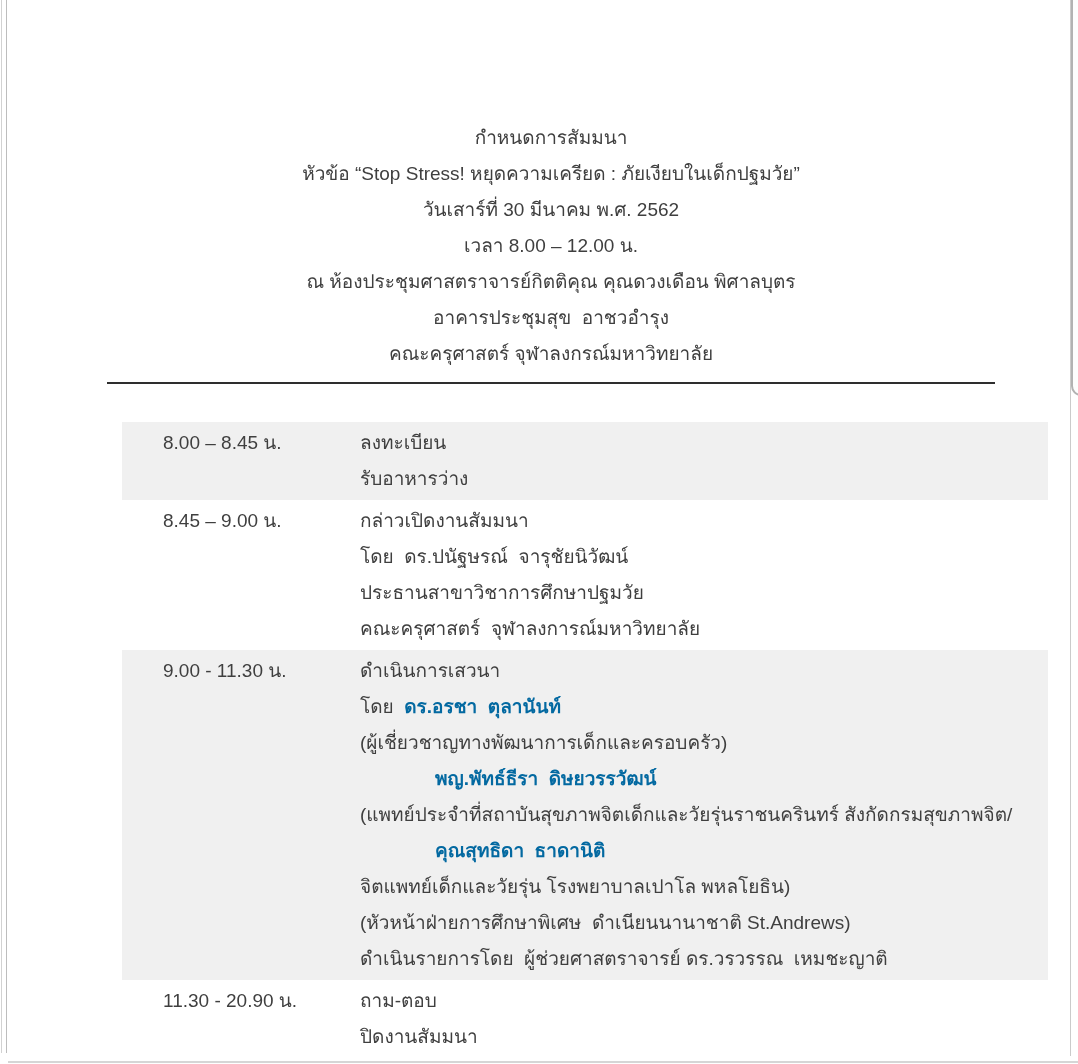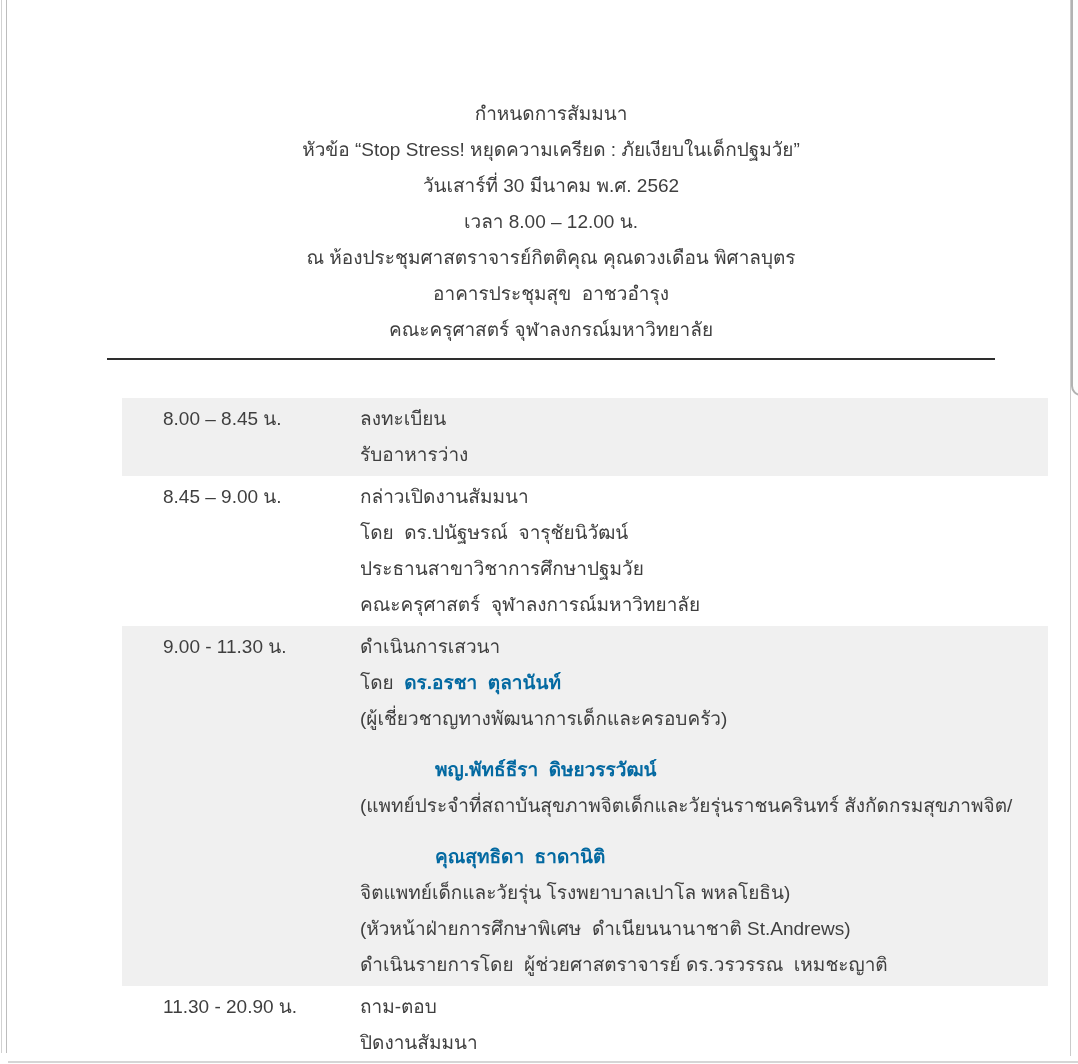--- a/index.html
+++ b/index.html
@@ -28,7 +28,7 @@
   }
 
   
-  .header { padding-top:96px; margin-left:107px; width:888px; text-align:center; }
+  .header { padding-top:120px; margin-left:107px; width:888px; text-align:center; }
   .hline { font-size:19px; line-height:36px; white-space:pre-wrap; }
   .rule { margin-left:107px; width:888px; height:2px; background:#2e2e2e; margin-top:10px; }
 

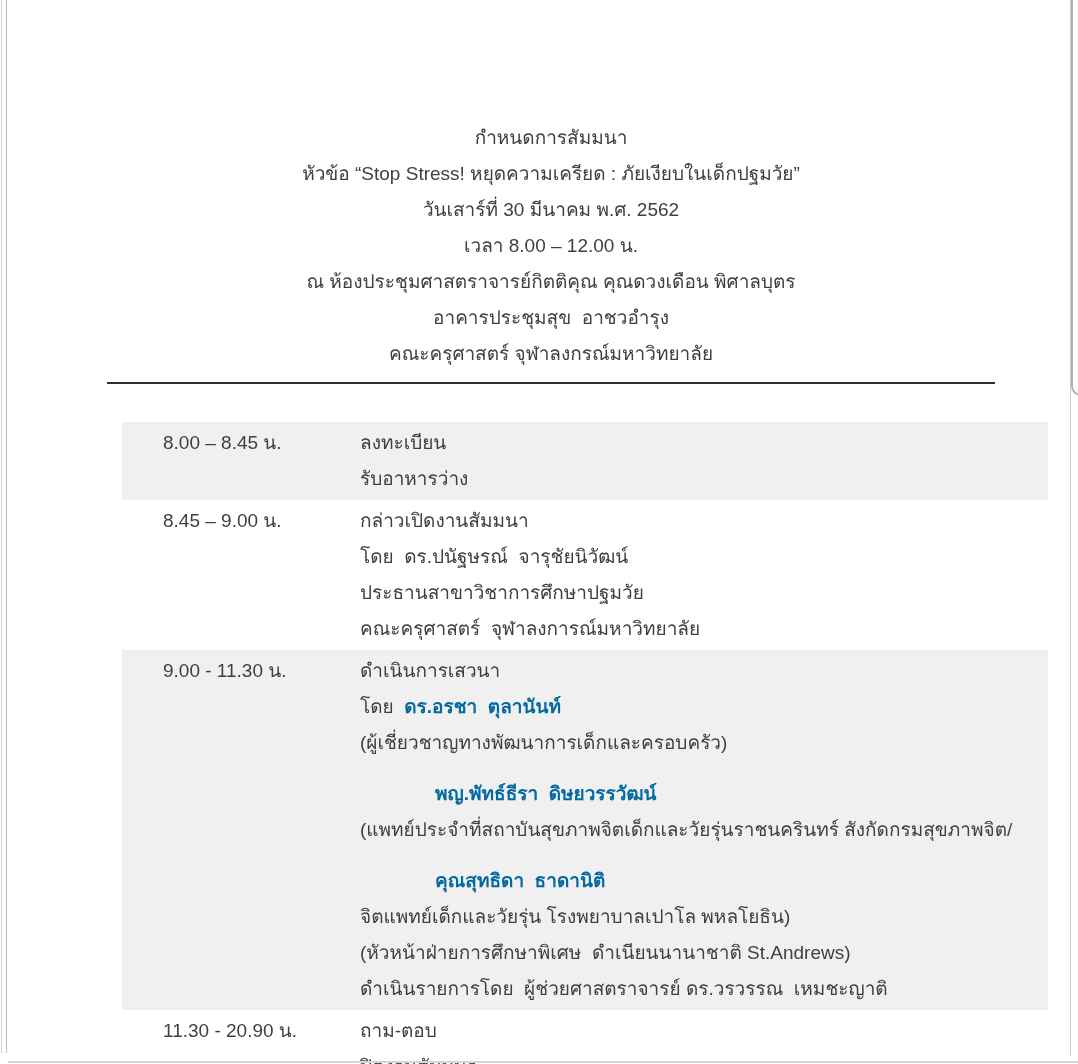--- a/index.html
+++ b/index.html
@@ -42,7 +42,7 @@
   }
   .activity { flex:1; font-size:19px; }
   .aline { line-height:36px; white-space:pre-wrap; }
-  .aline.indent { padding-left:75px;margin-top:15px; }
+  .aline.indent { padding-left:75px; }
   .bold { font-weight:bold; color:#0369a1; }
 </style>
 </head>

